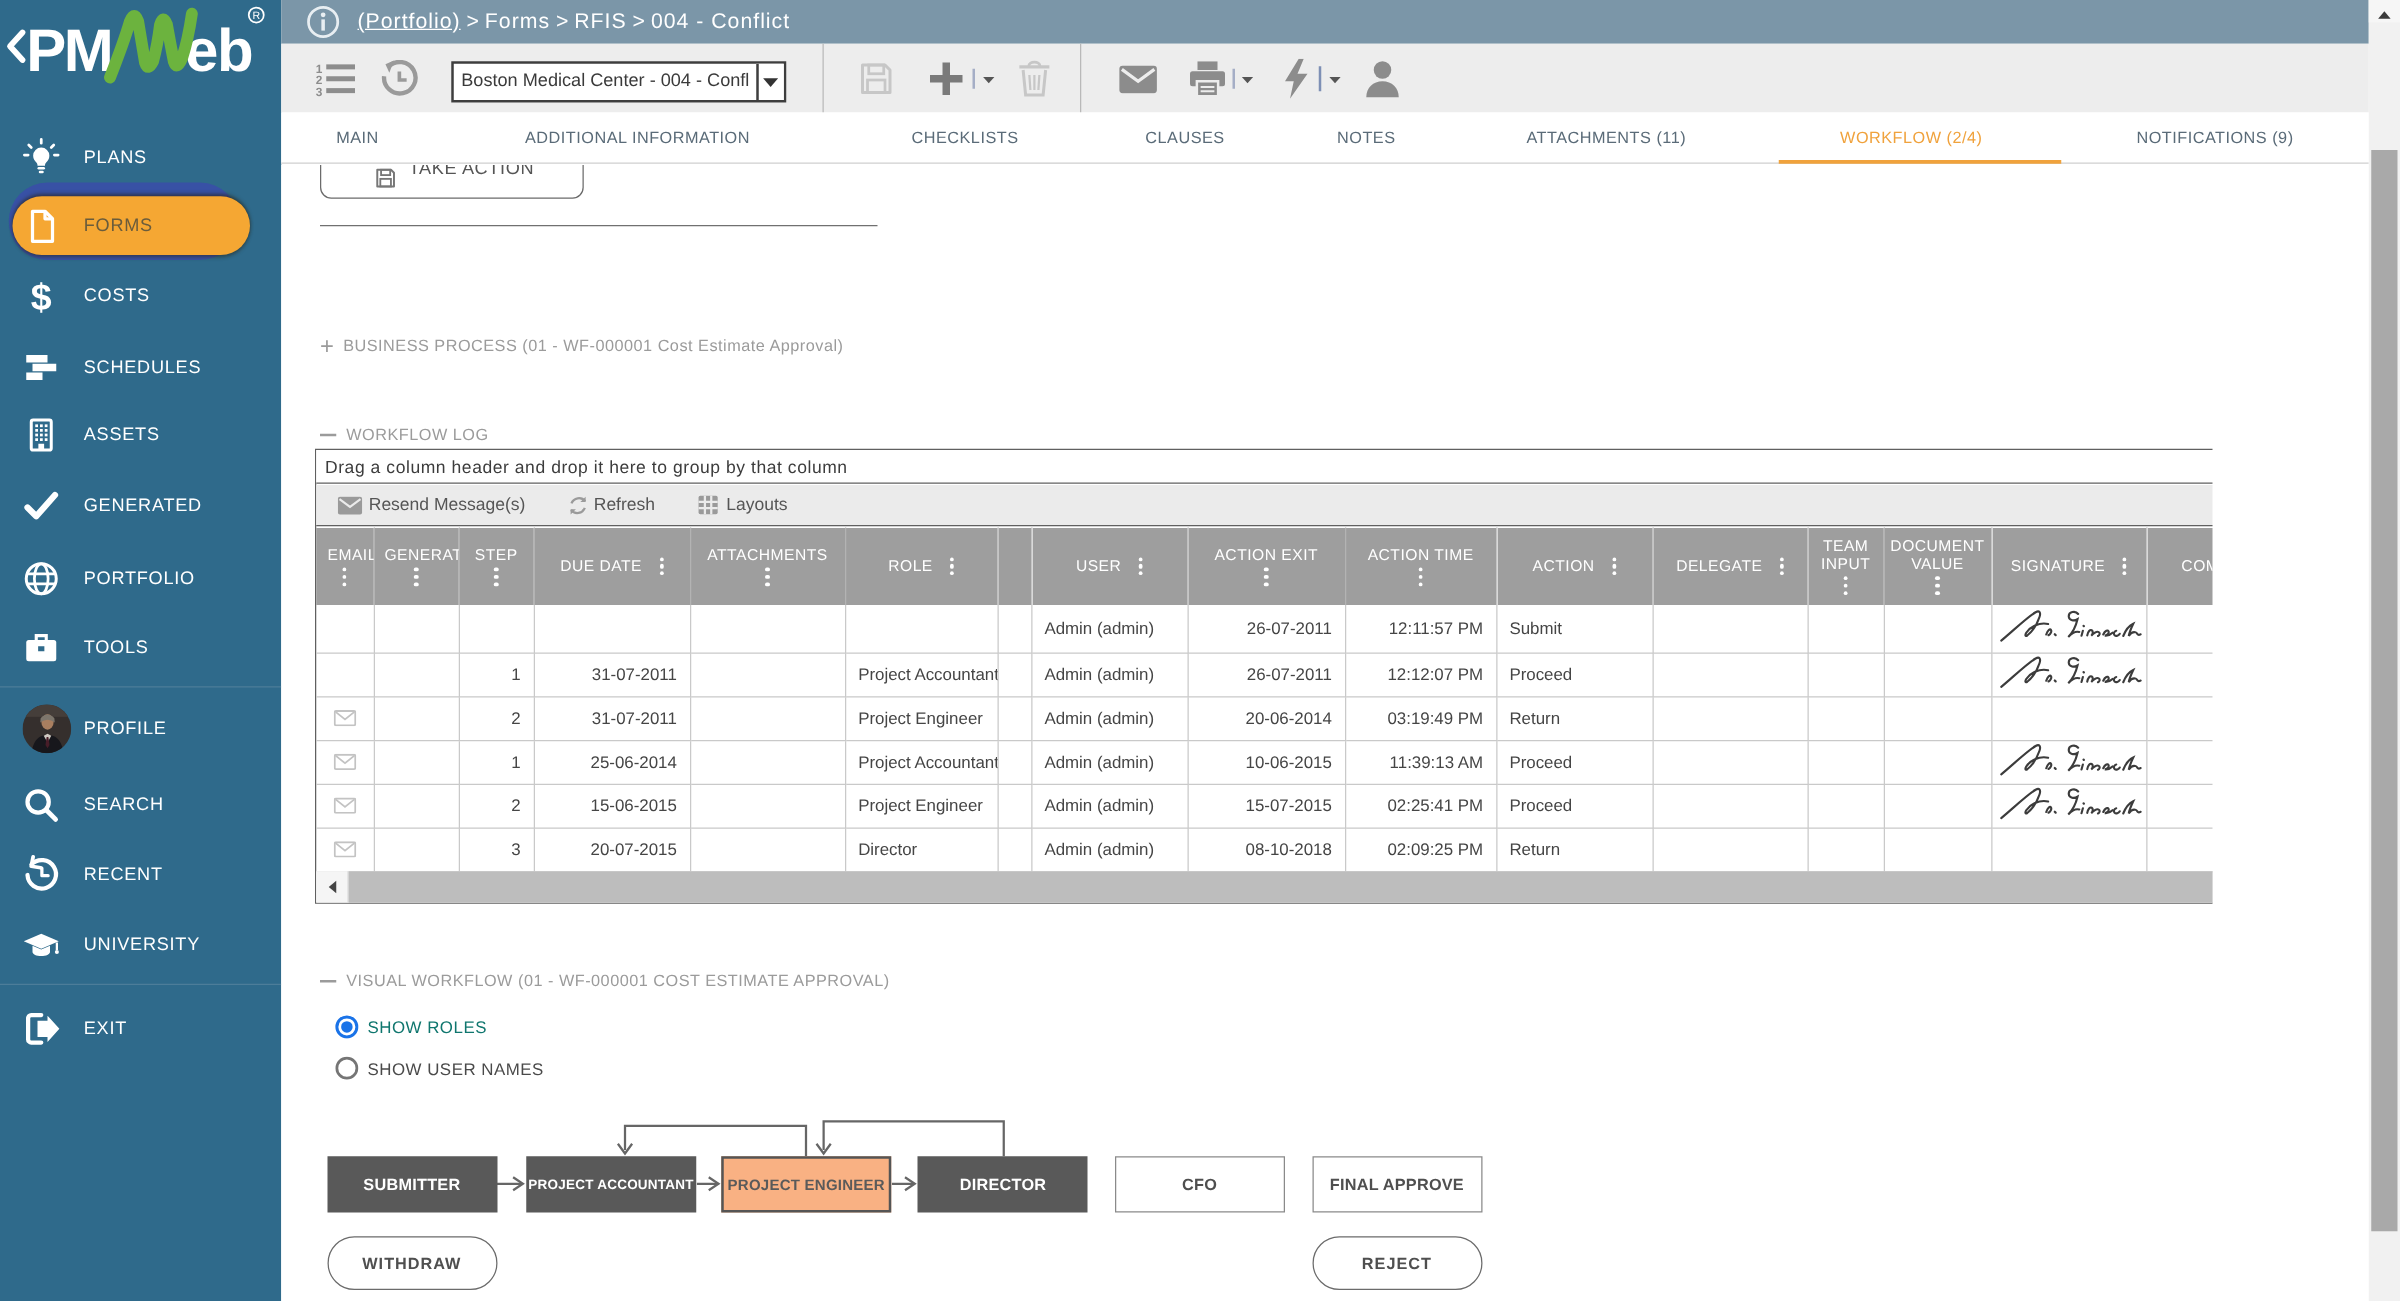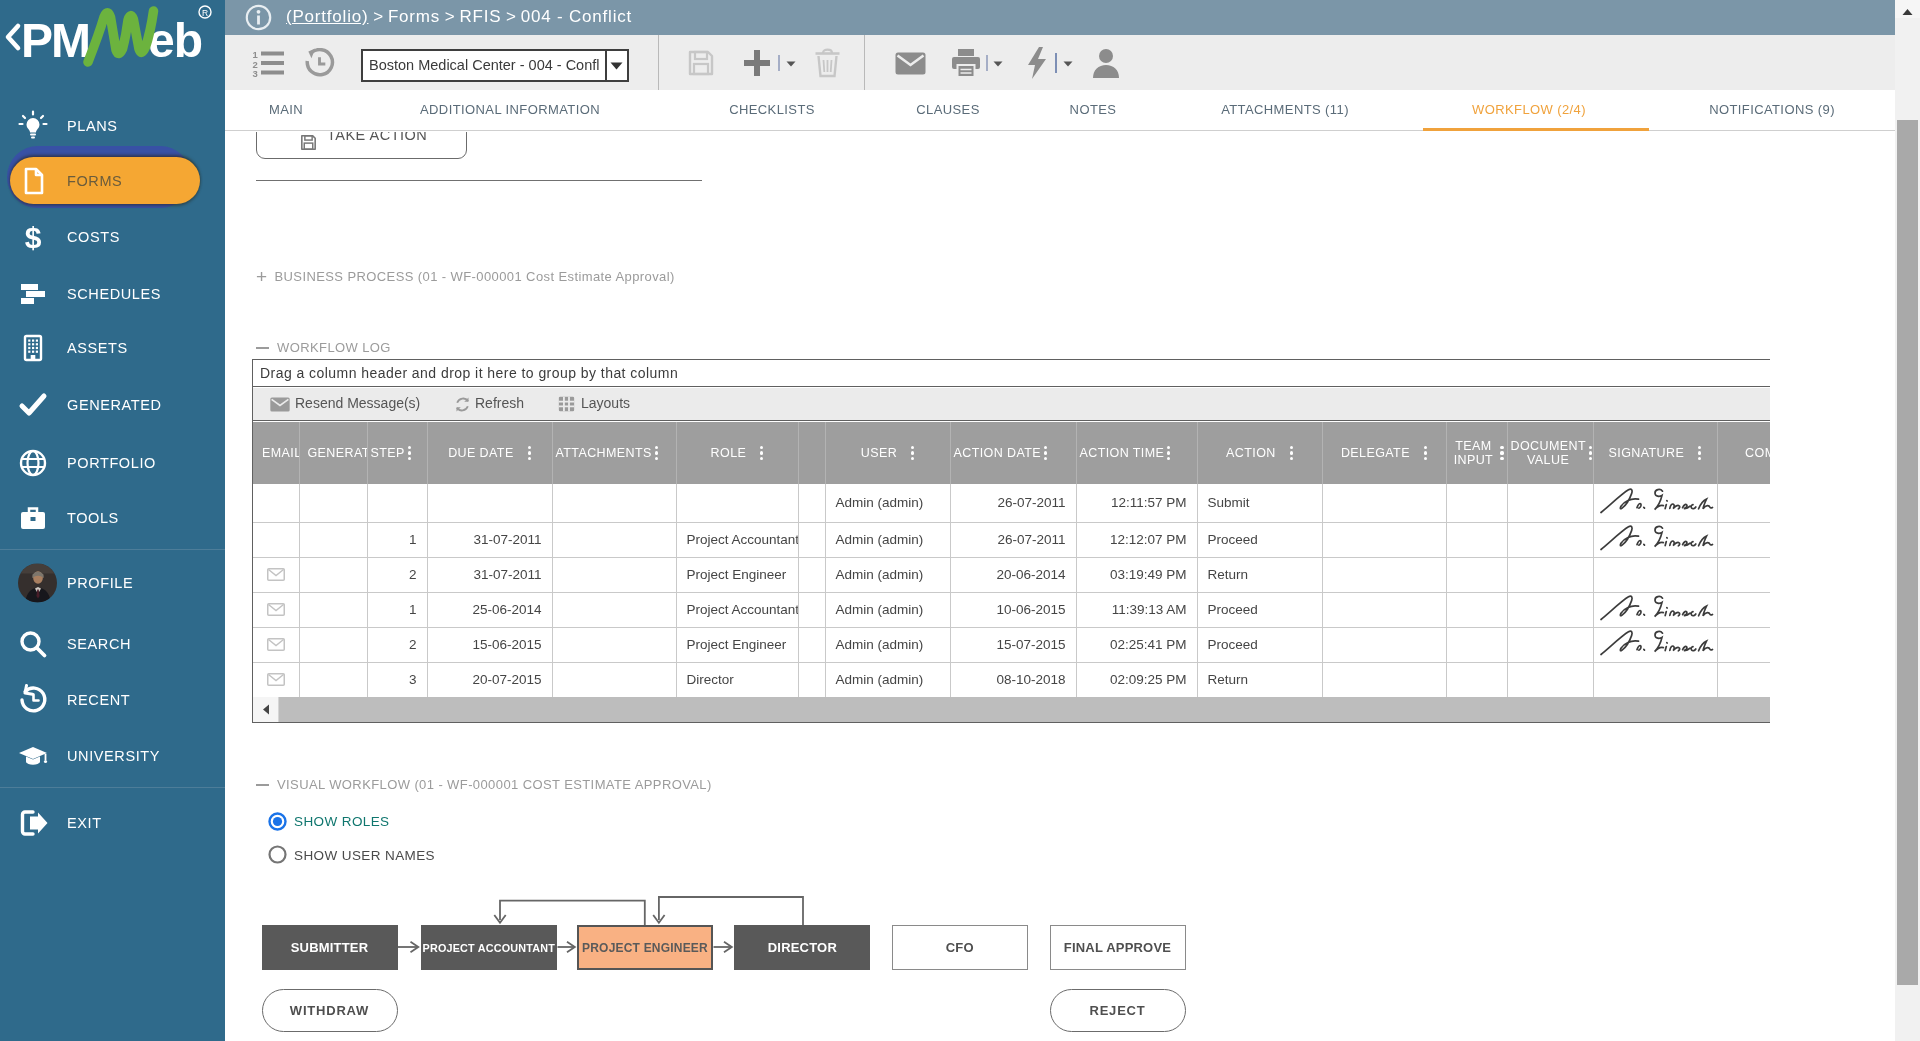--- a/index.html
+++ b/index.html
@@ -46,7 +46,7 @@
   #wtable td.r { text-align:right; }
   #wtable tr.row1 td { height:38px; }
   #wtable td.sig { padding:0 4px; text-align:center; }
-  .hstack { display:flex; align-items:center; gap:3px; }
+  .hstack { display:flex; flex-direction:column; align-items:center; gap:3px; }
   .hrow { display:flex; flex-direction:row; align-items:center; justify-content:center; gap:14px; }
   .dots { display:flex; flex-direction:column; gap:2.5px; align-items:center; }
   .dots i { width:3.2px; height:3.2px; border-radius:50%; background:#fff; display:block; }

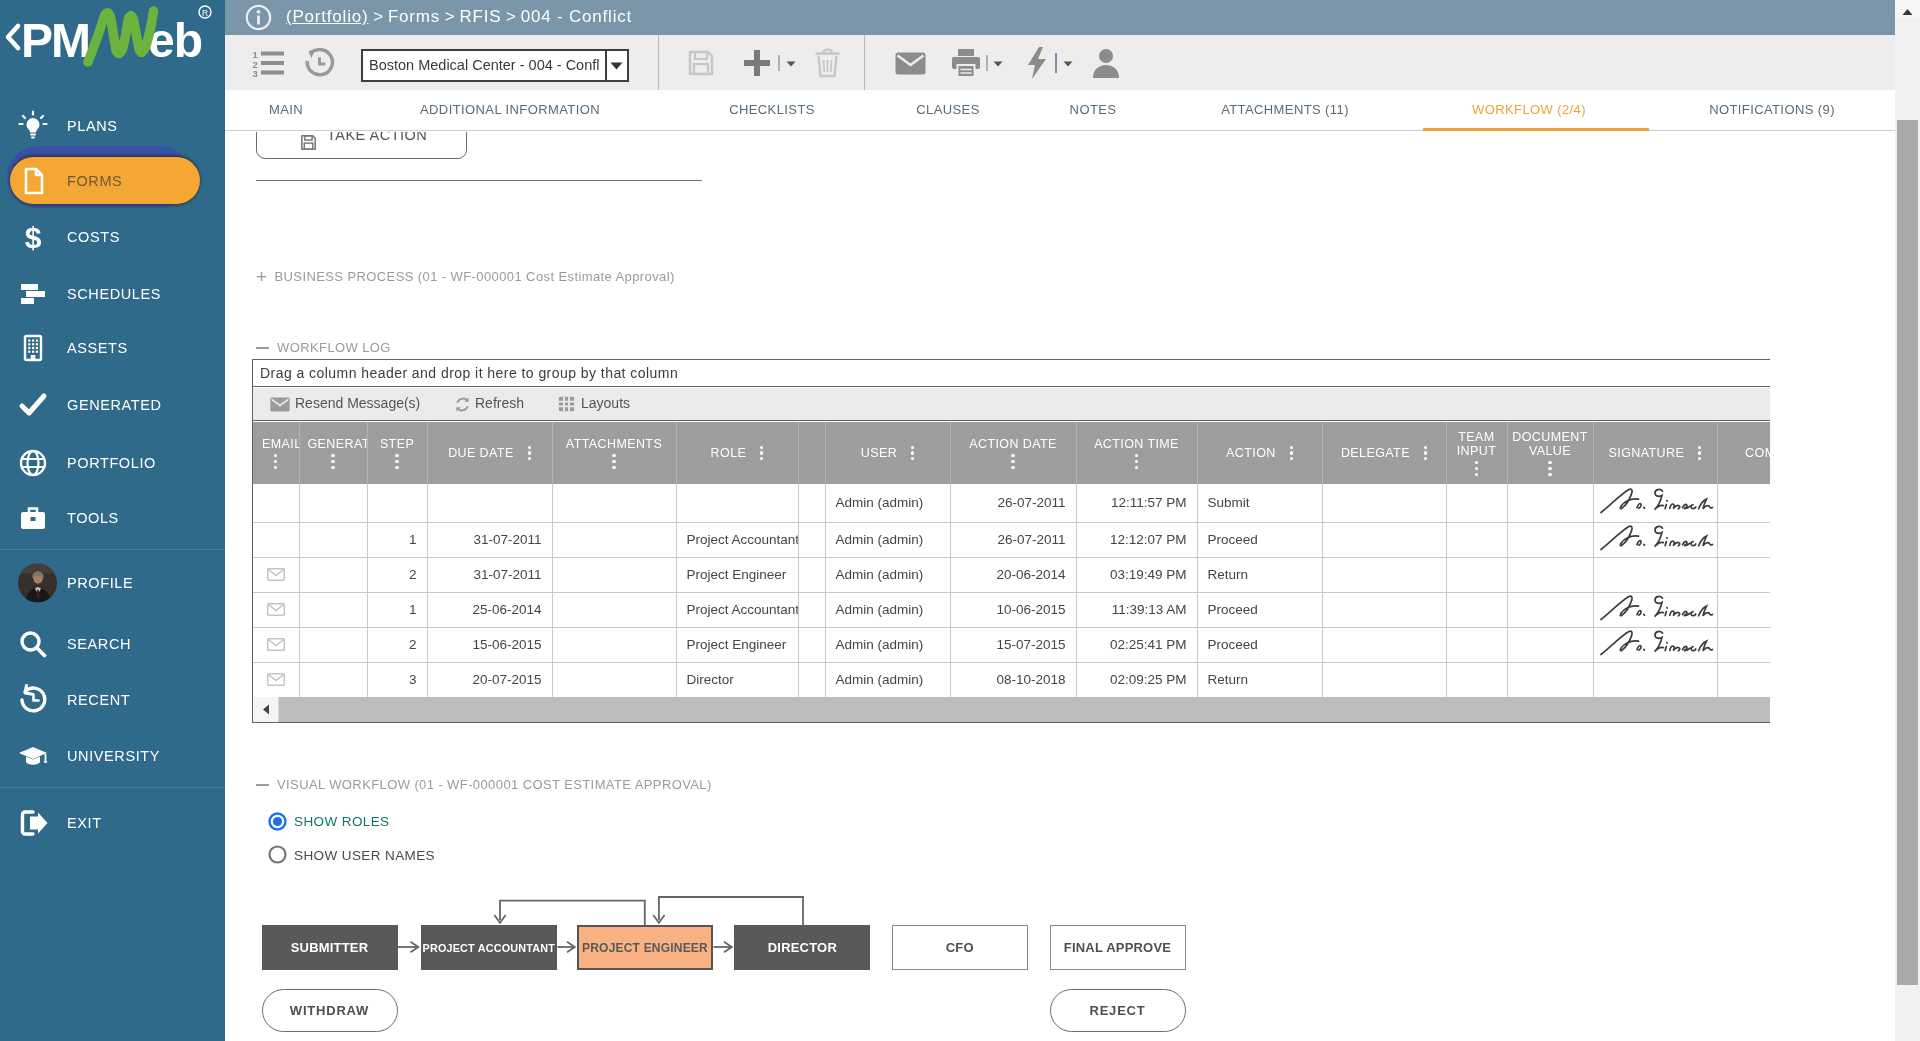--- a/index.html
+++ b/index.html
@@ -448,7 +448,7 @@
             </th>
         <th>
               <div class="hstack">
-                <span>ACTION DATE</span>
+                <span>ACTION EXIT</span>
                 <span class="dots">
                   <i></i>
                   <i></i>

